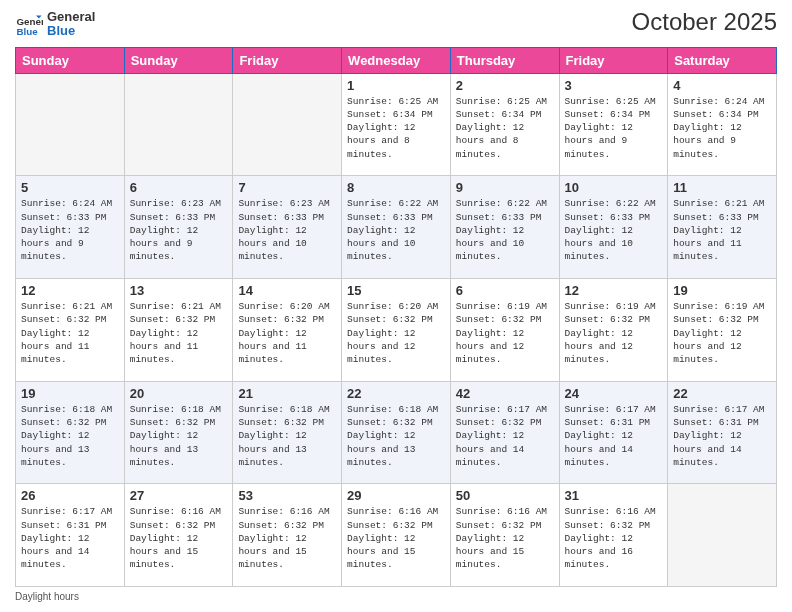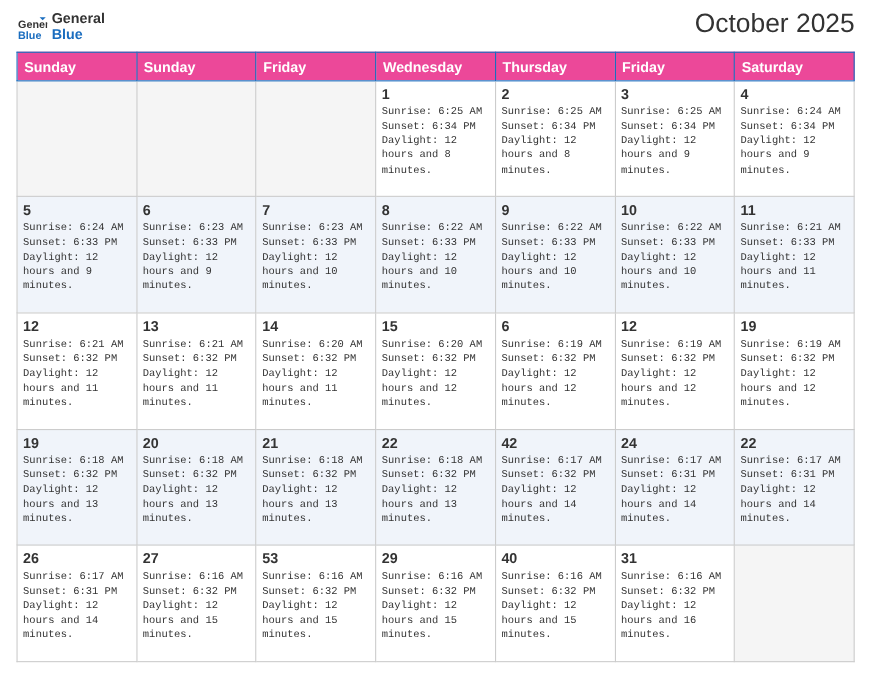--- a/index.html
+++ b/index.html
@@ -318,7 +318,7 @@
 Daylight: 12 hours and 15 minutes.</div>
           </td>
           <td>
-            <span class="day-num">40</span>
+            <span class="day-num">50</span>
             <div class="day-info" style="white-space: pre-line;">Sunrise: 6:16 AM
 Sunset: 6:32 PM
 Daylight: 12 hours and 15 minutes.</div>

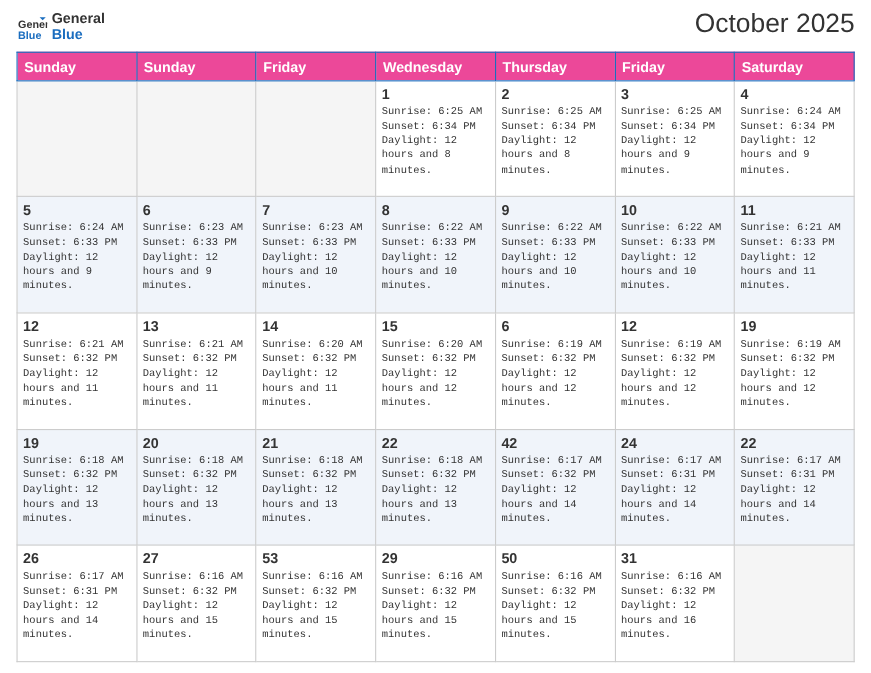--- a/index.html
+++ b/index.html
@@ -334,6 +334,7 @@
       </tbody>
   </table>
 
+  <div class="footer-note">Daylight hours</div>
 </div>
 
 </body></html>

